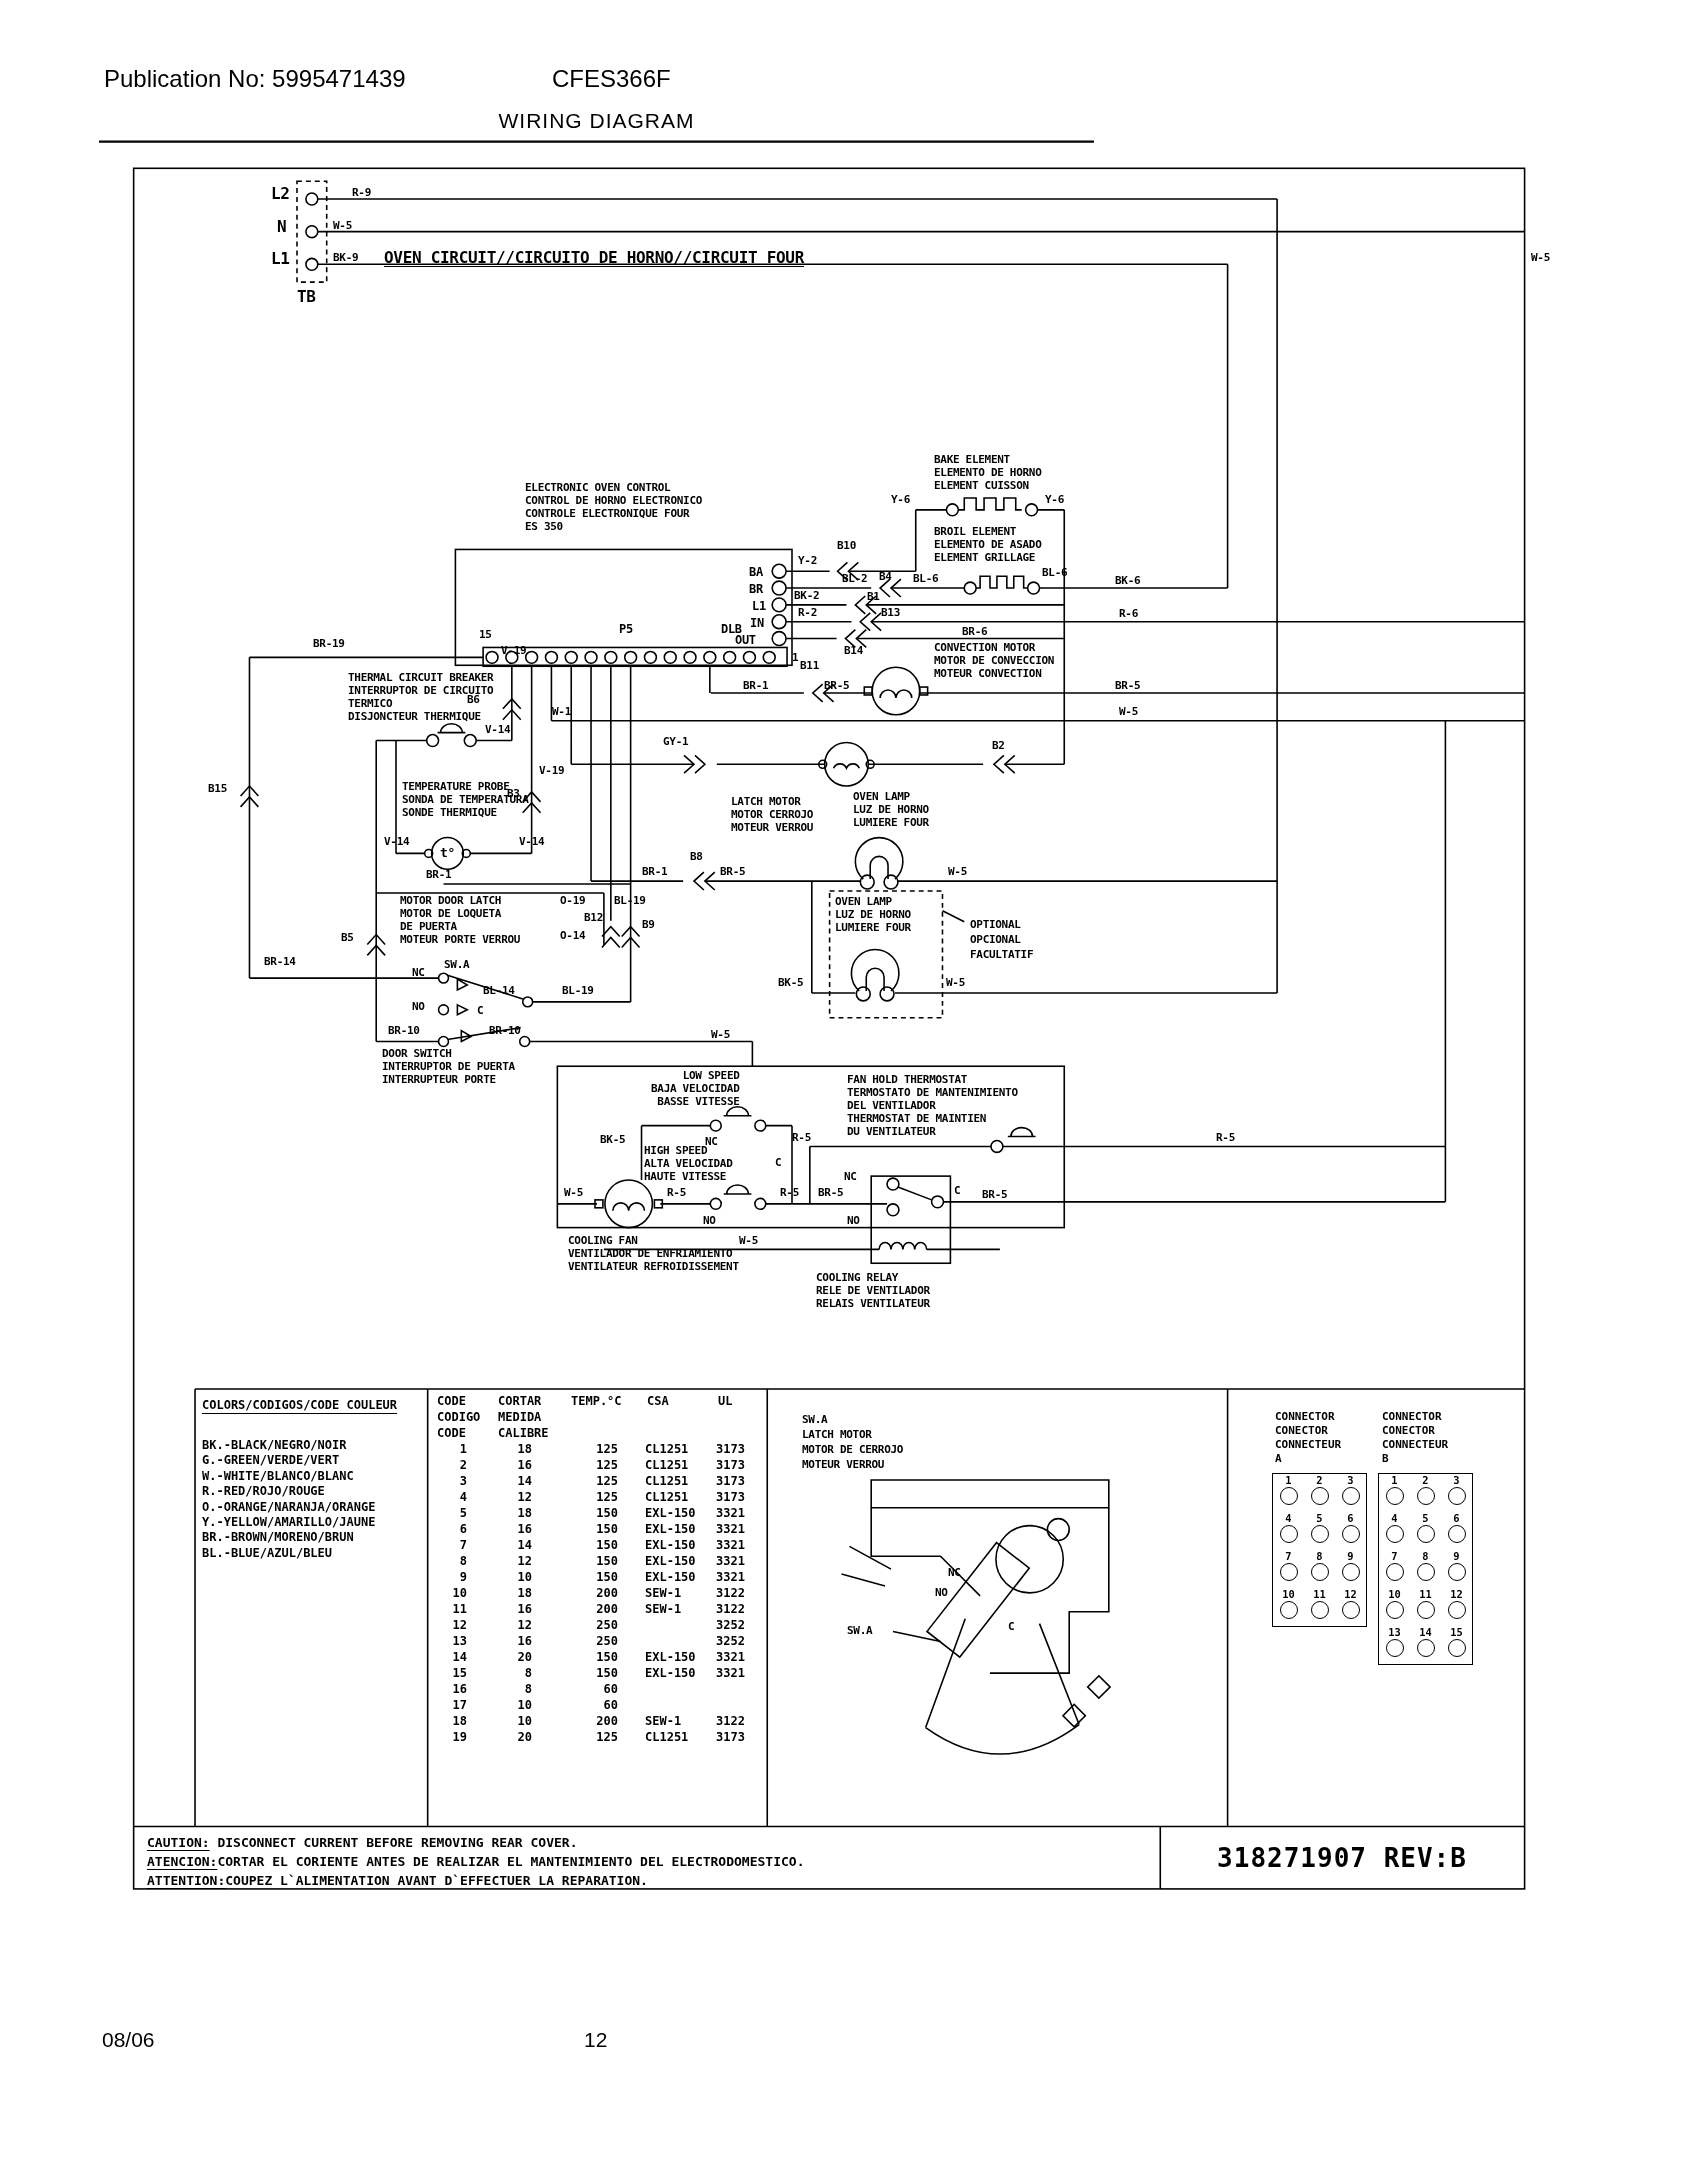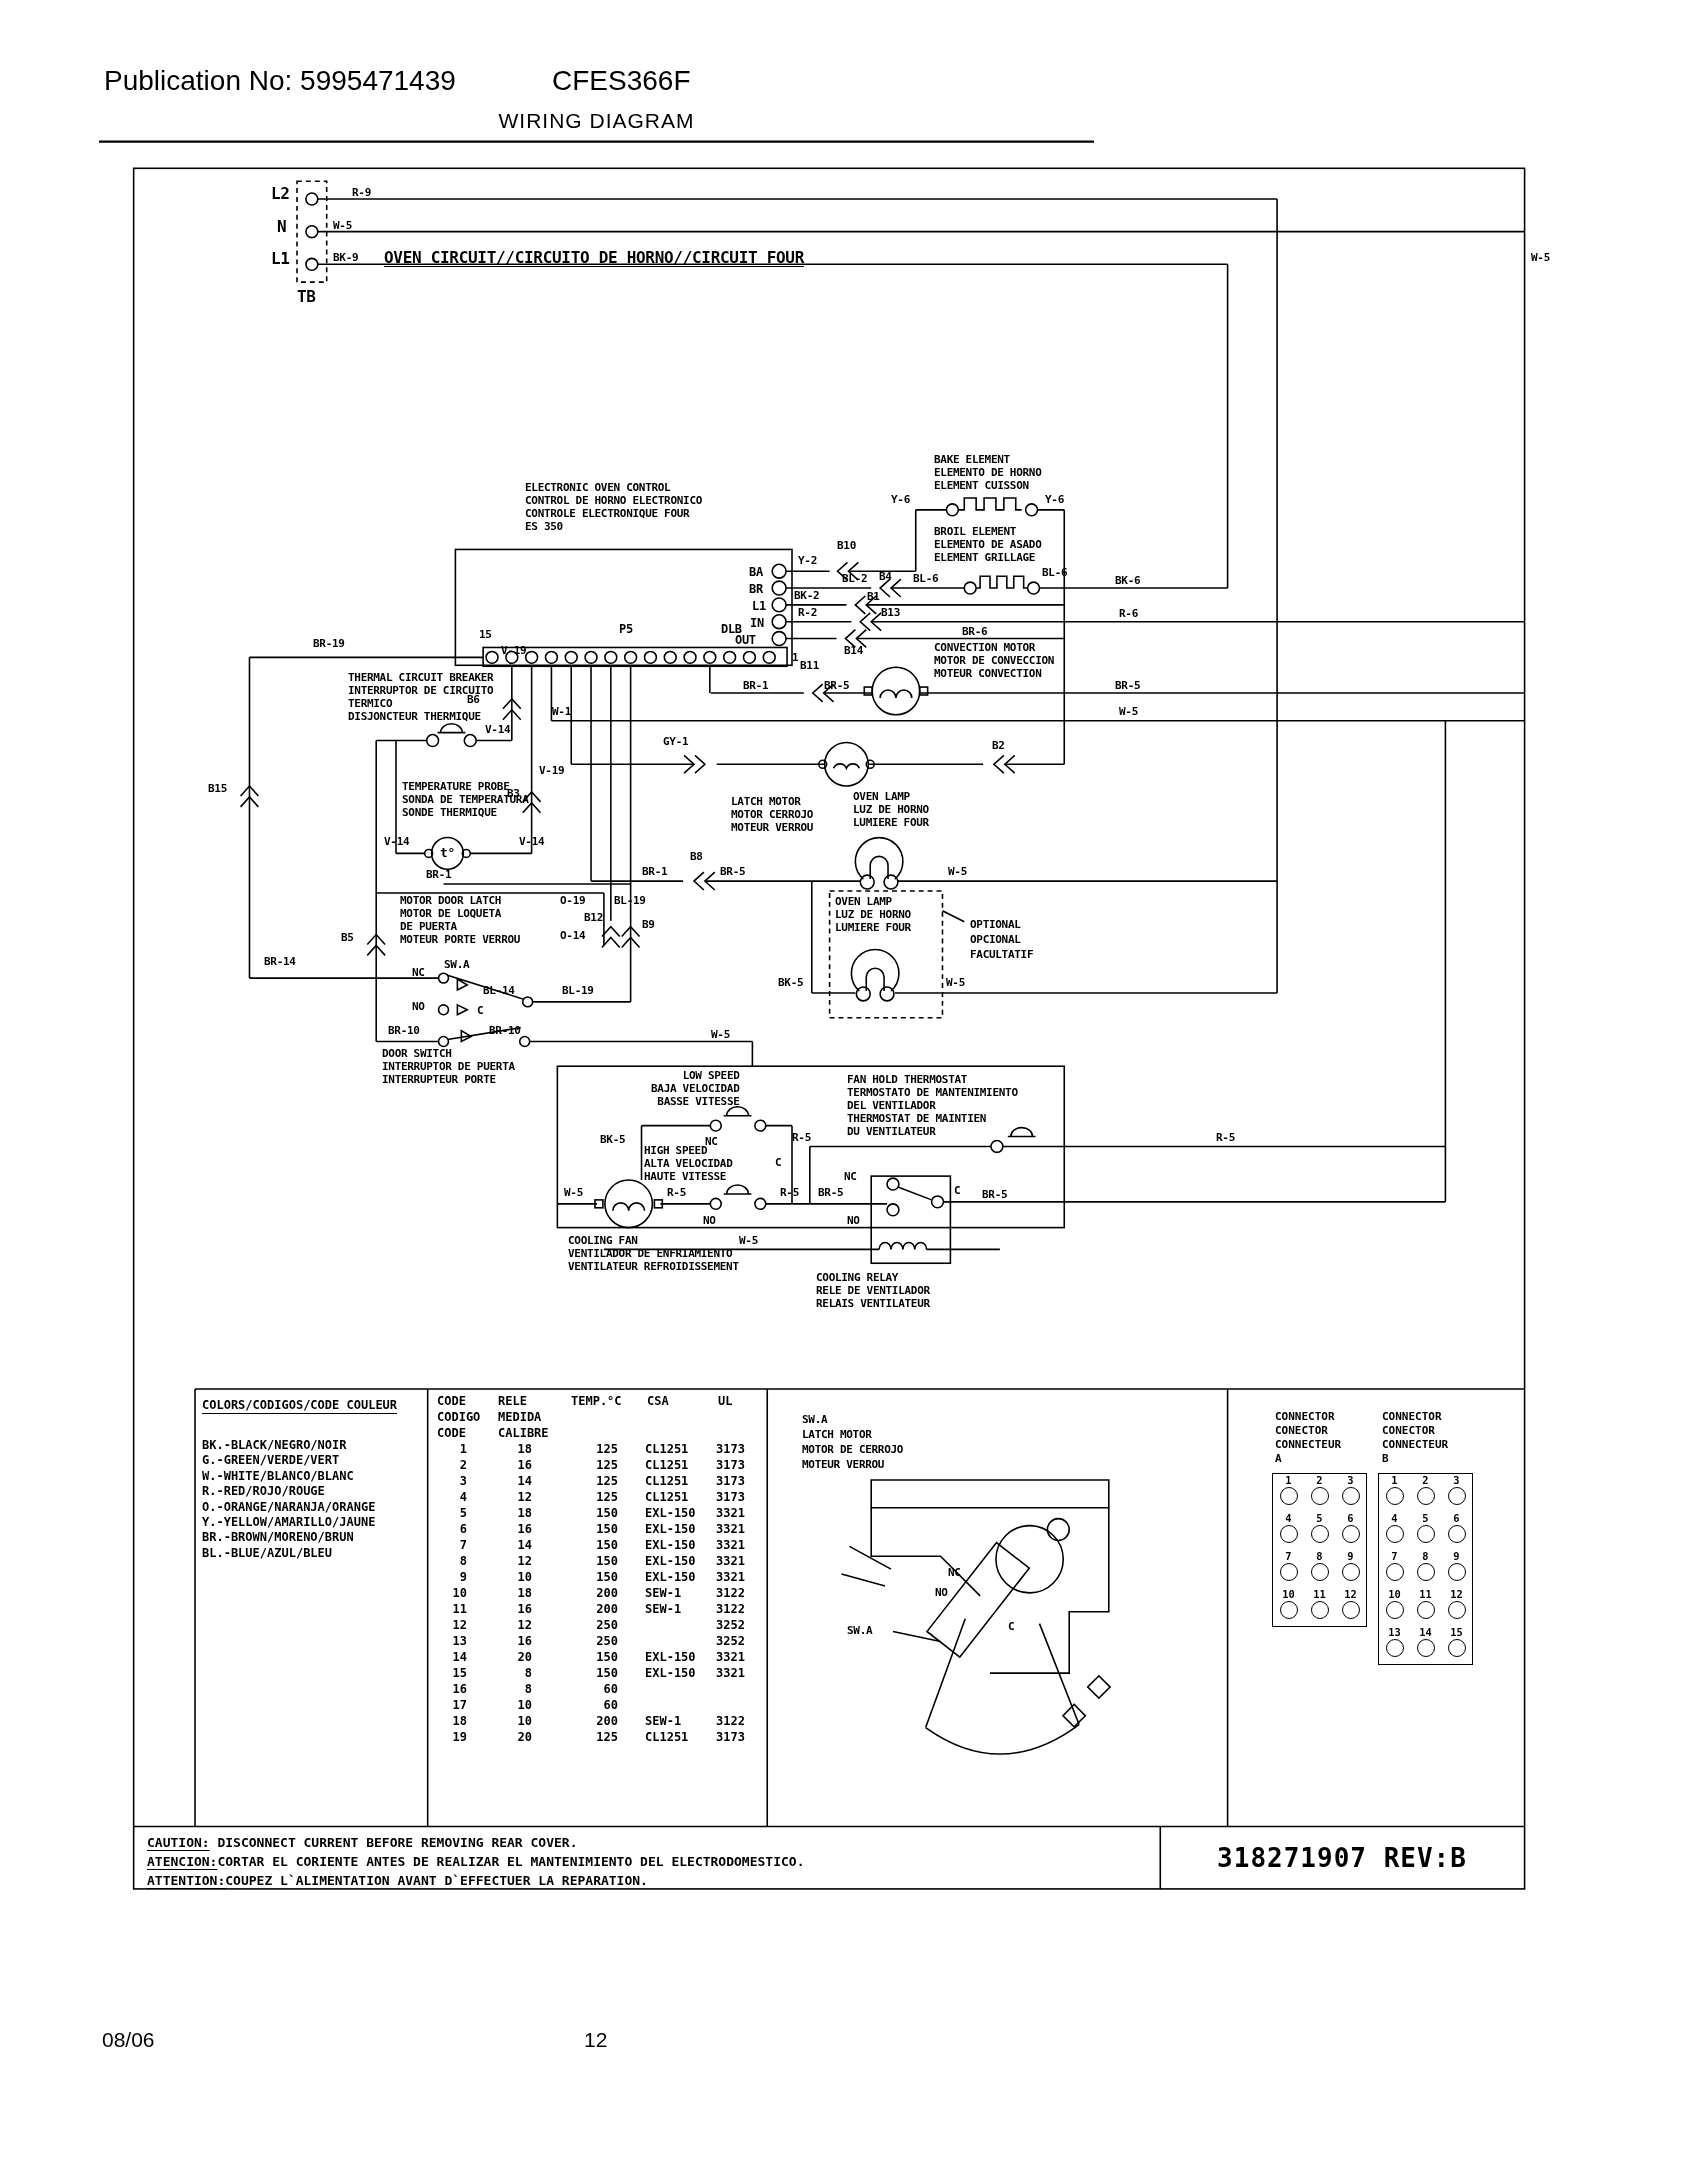--- a/index.html
+++ b/index.html
@@ -6,7 +6,7 @@
   .page{position:relative;width:1683px;height:2178px;background:#fff;color:#000;
         font-family:"DejaVu Sans Mono",monospace;overflow:hidden;}
   .hdr{position:absolute;font-family:"Liberation Sans","DejaVu Sans",sans-serif;
-       font-size:28px;color:#000;white-space:nowrap;}
+       font-size:24px;color:#000;white-space:nowrap;}
   .art{position:absolute;left:0;top:0;}
   .art *{stroke:#000;fill:none;stroke-width:1.6;}
   .art .dash{stroke-dasharray:5,4;}

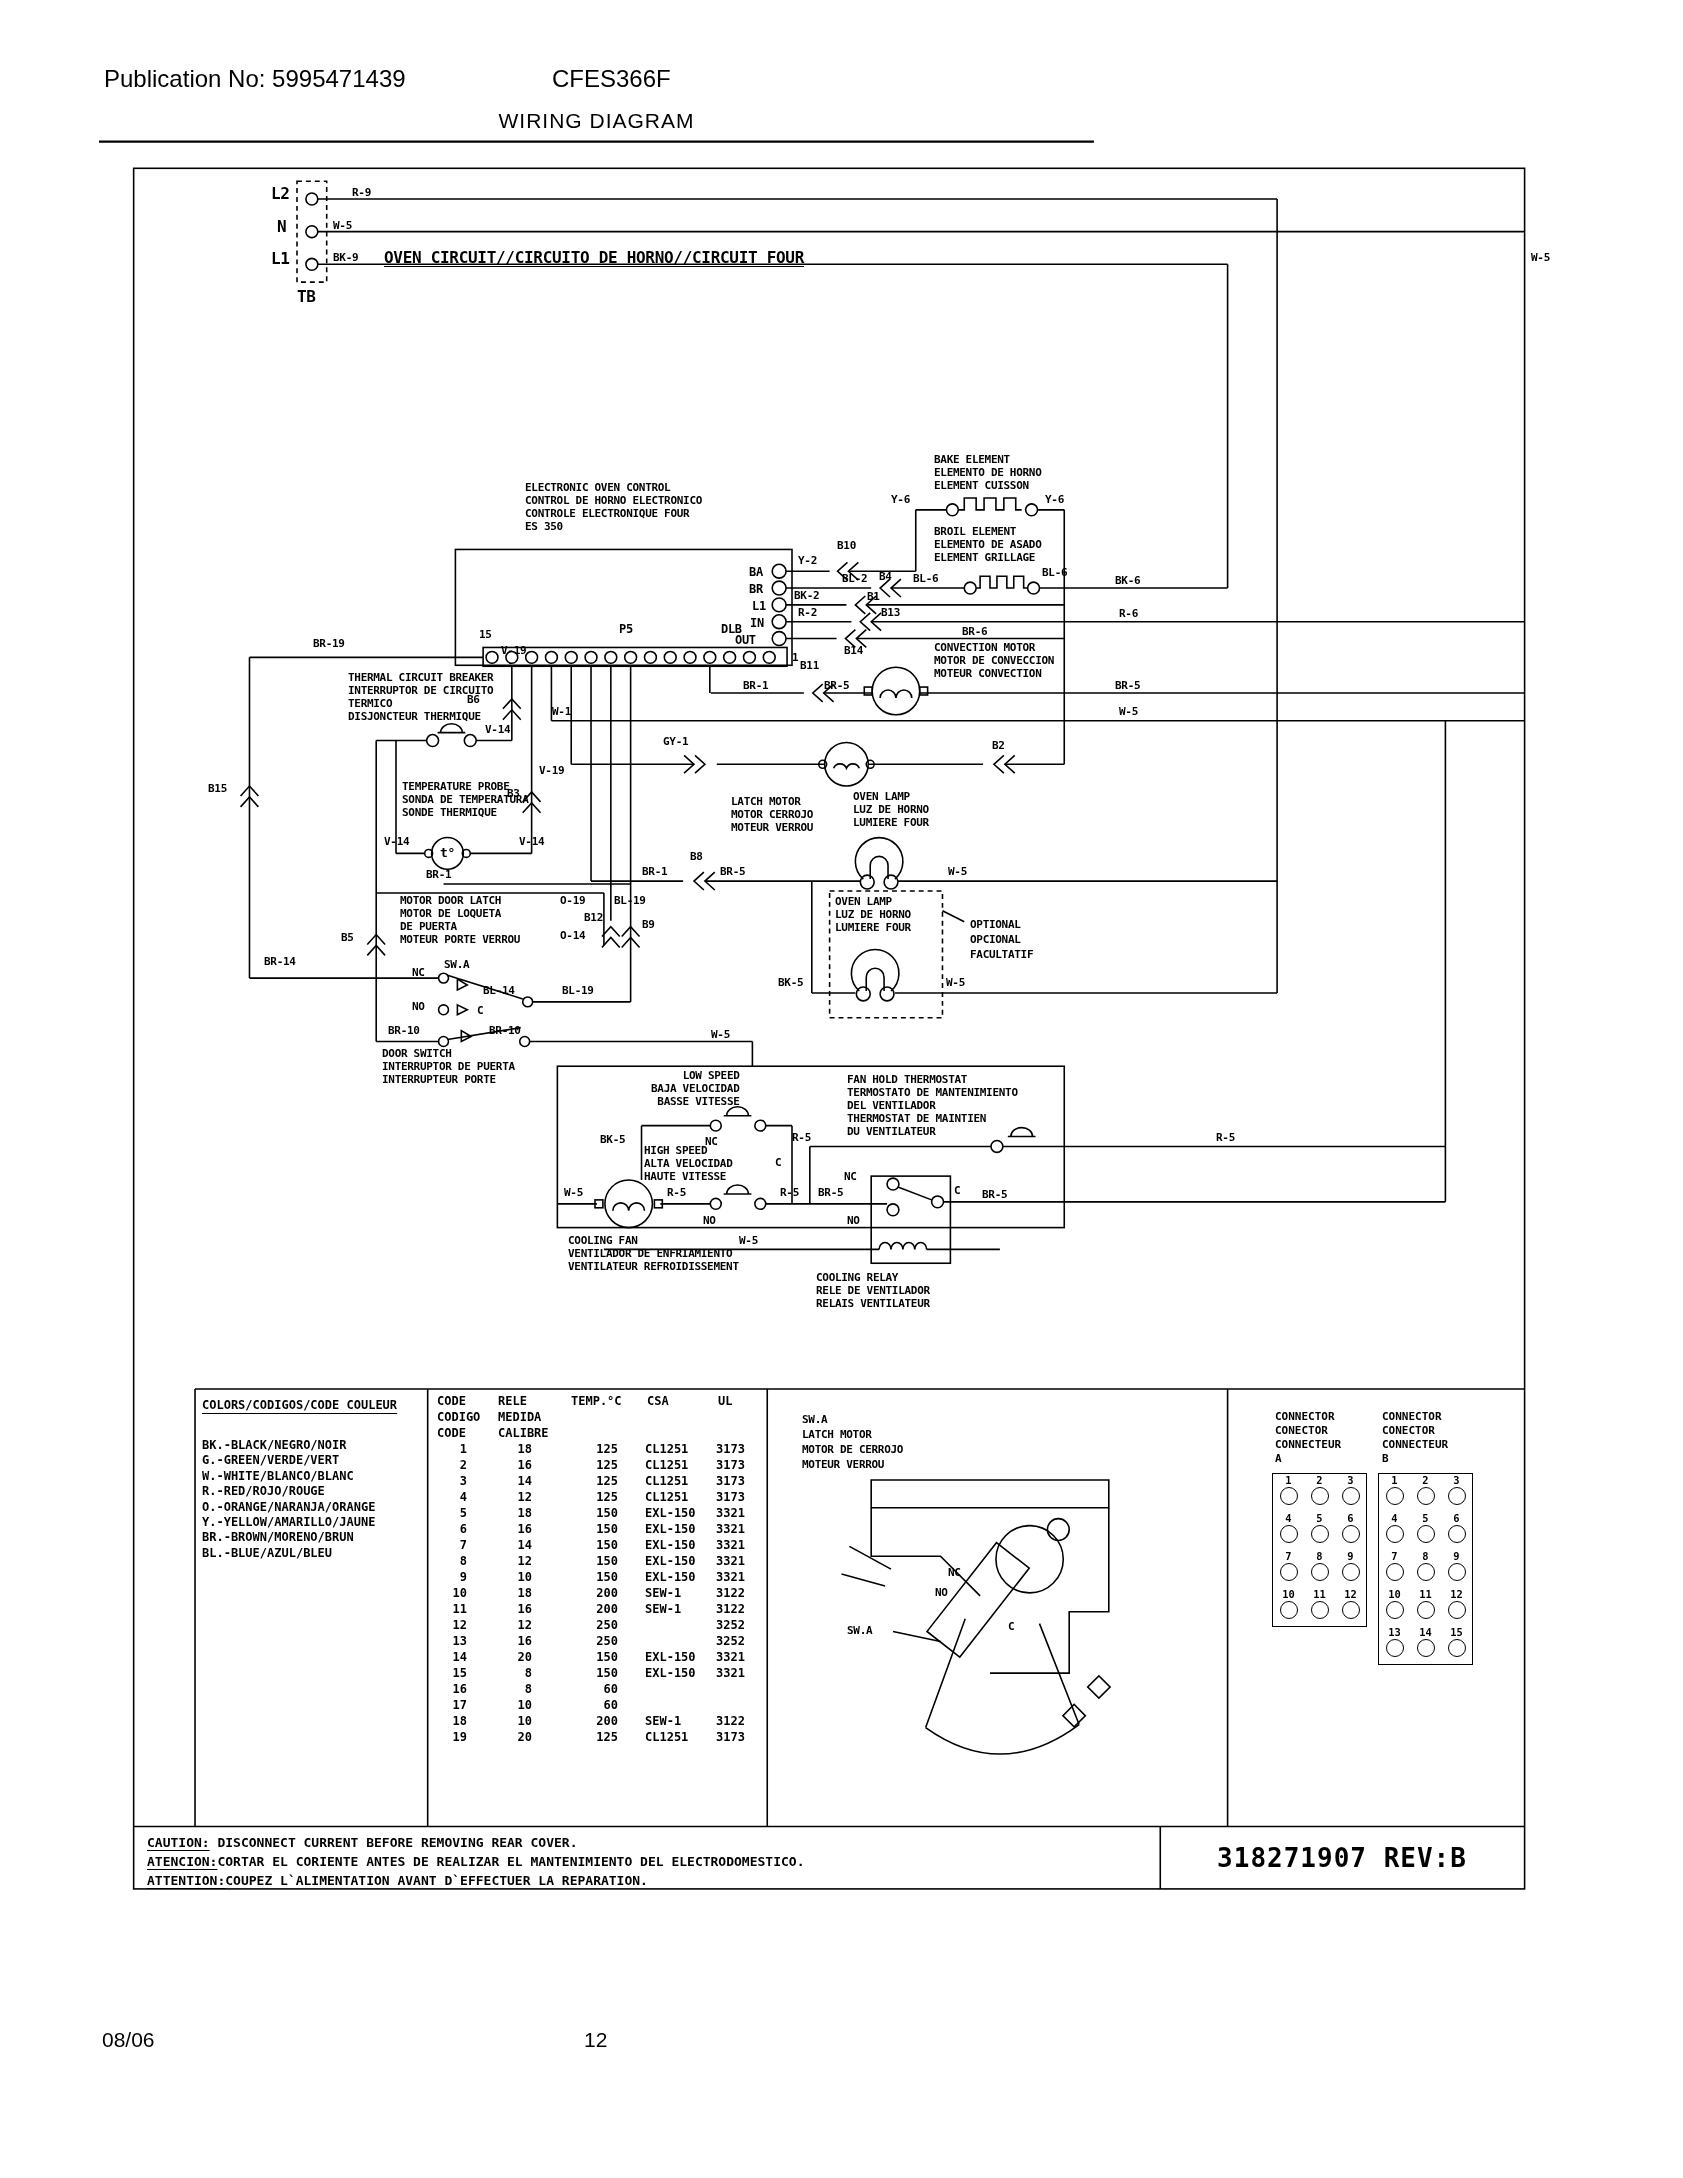--- a/index.html
+++ b/index.html
@@ -405,7 +405,7 @@
     <div id="gauge-head">
         <div class="grow head">
           <span class="gc0">CODE</span>
-          <span class="gc1">RELE</span>
+          <span class="gc1">CORTAR</span>
           <span class="gc2">TEMP.°C</span>
           <span class="gc3">CSA</span>
           <span class="gc4">UL</span>

